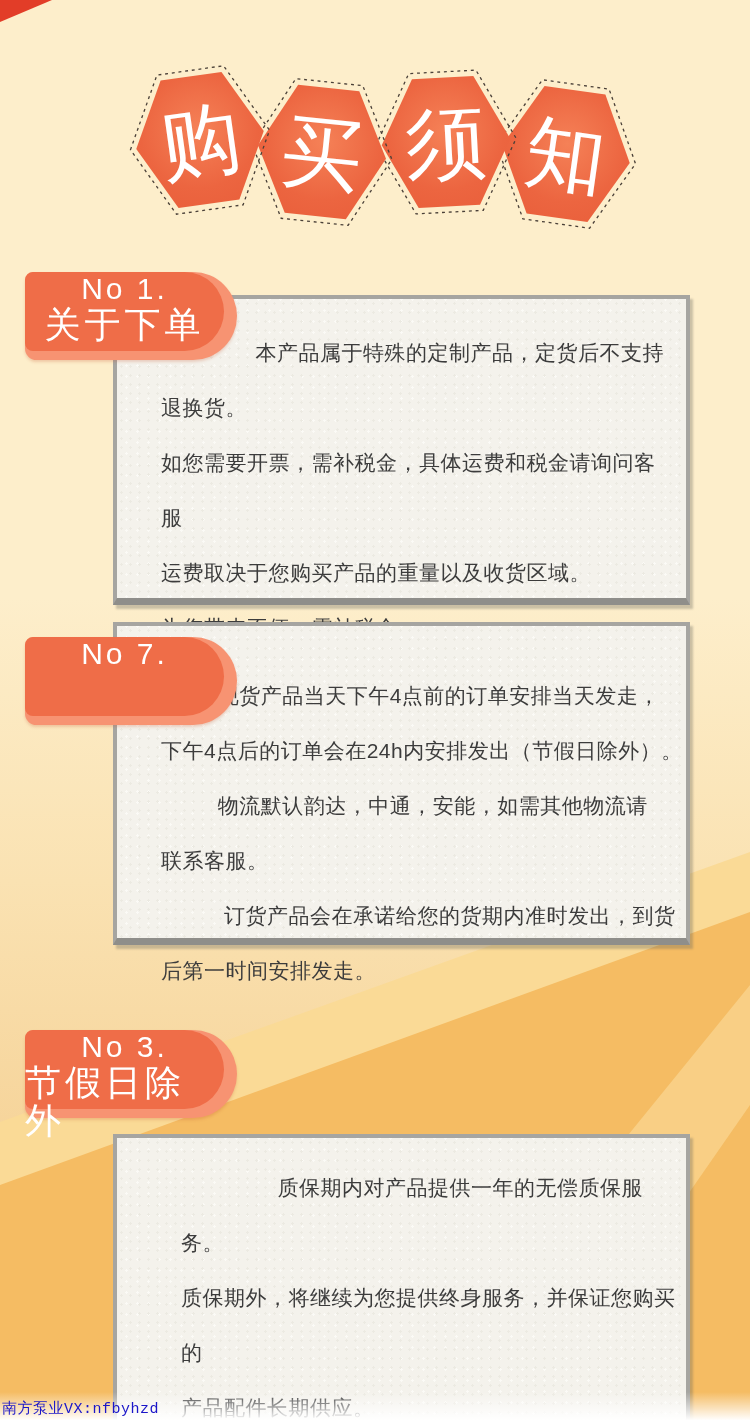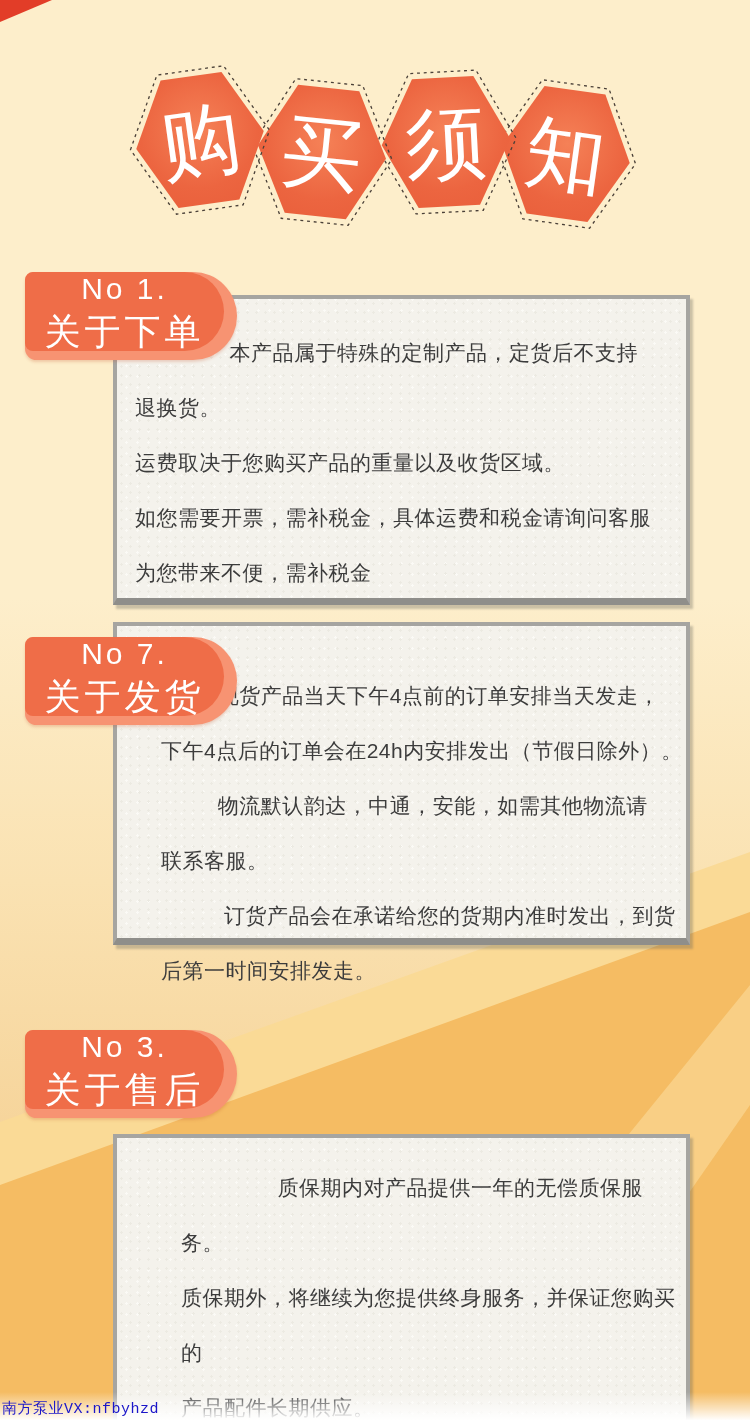--- a/index.html
+++ b/index.html
@@ -89,7 +89,7 @@
     position:absolute;left:0;top:0;right:13px;bottom:9px;
     background:var(--badge);
     border-radius:8px 40px 40px 8px;
-    display:flex;flex-direction:column;align-items:center;justify-content:space-between;
+    display:flex;flex-direction:column;align-items:center;justify-content:flex-start;
     color:#fff;
   }
   .badge .no{font-size:30px;letter-spacing:3px;line-height:34px}

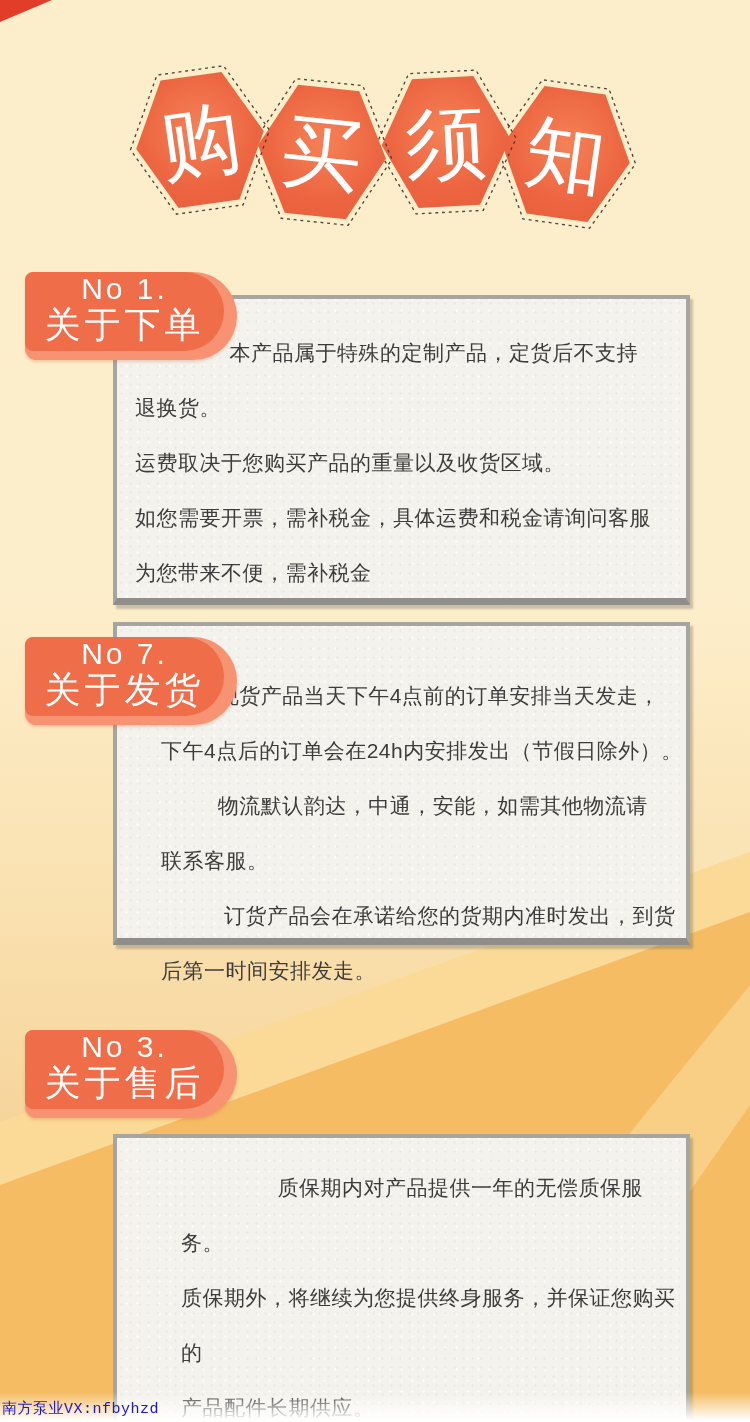--- a/index.html
+++ b/index.html
@@ -72,7 +72,7 @@
     box-shadow:3px 4px 2px rgba(110,105,95,.35);
   }
   .card .txt{color:var(--text);font-size:21px;line-height:55px;letter-spacing:.5px;white-space:pre-wrap}
-  .card1{top:295px;height:310px;padding:26px 10px 0 18px}
+  .card1{top:295px;height:310px;padding:26px 10px 0 44px}
   .card2{top:622px;height:323px;padding:42px 3px 0 44px}
   .card3{top:1134px;height:310px;padding:22px 10px 0 64px}
   .ind-45{text-indent:4.5em}

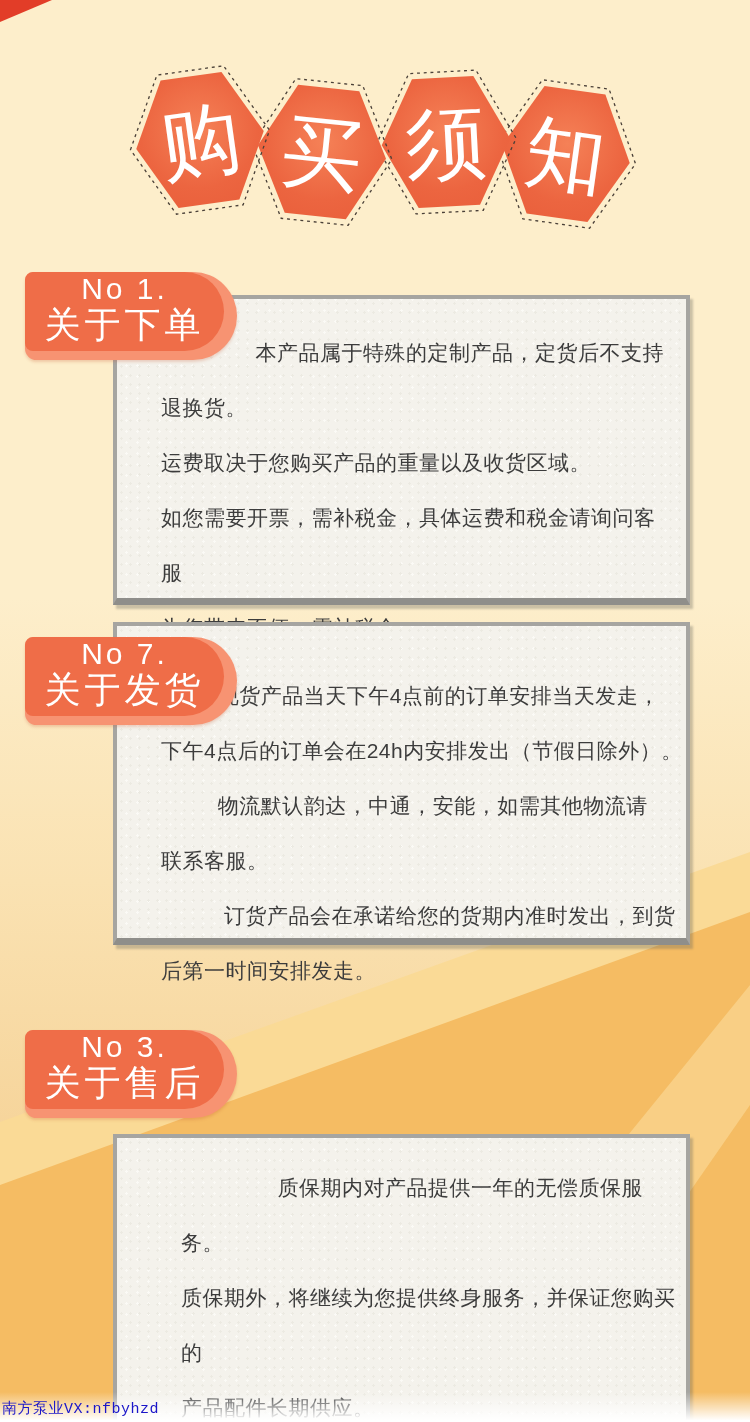--- a/index.html
+++ b/index.html
@@ -160,8 +160,8 @@
 <div class="card card1">
   <p class="txt ind-45">本产品属于特殊的定制产品，定货后不支持
 退换货。</p>
+  <p class="txt">如您需要开票，需补税金，具体运费和税金请询问客服</p>
   <p class="txt">运费取决于您购买产品的重量以及收货区域。</p>
-  <p class="txt">如您需要开票，需补税金，具体运费和税金请询问客服</p>
   <p class="txt">为您带来不便，需补税金</p>
 </div>
 

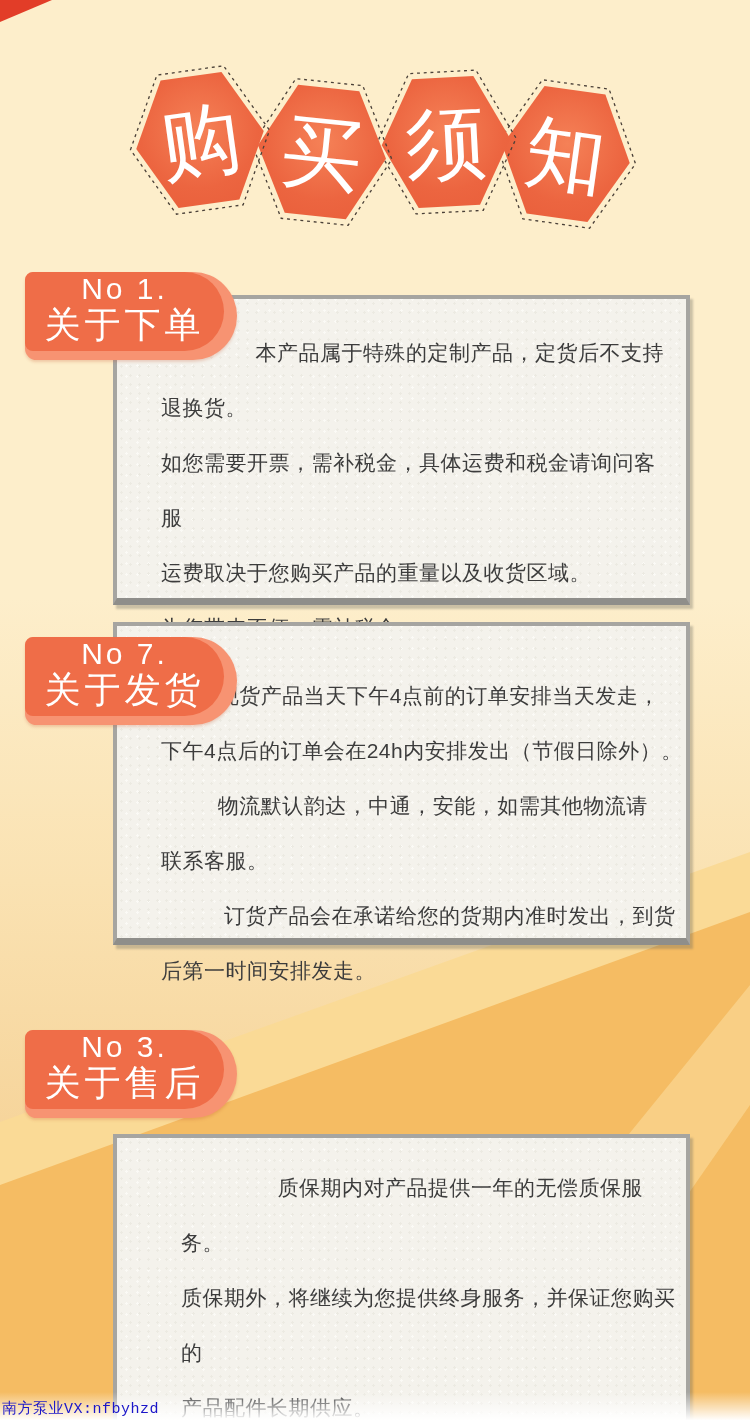--- a/index.html
+++ b/index.html
@@ -168,7 +168,6 @@
 <div class="badge badge2">
   <div class="inner">
     <div class="no">No 7.</div>
-    <div class="lbl">关于发货</div>
   </div>
 </div>
 <div class="card card2">

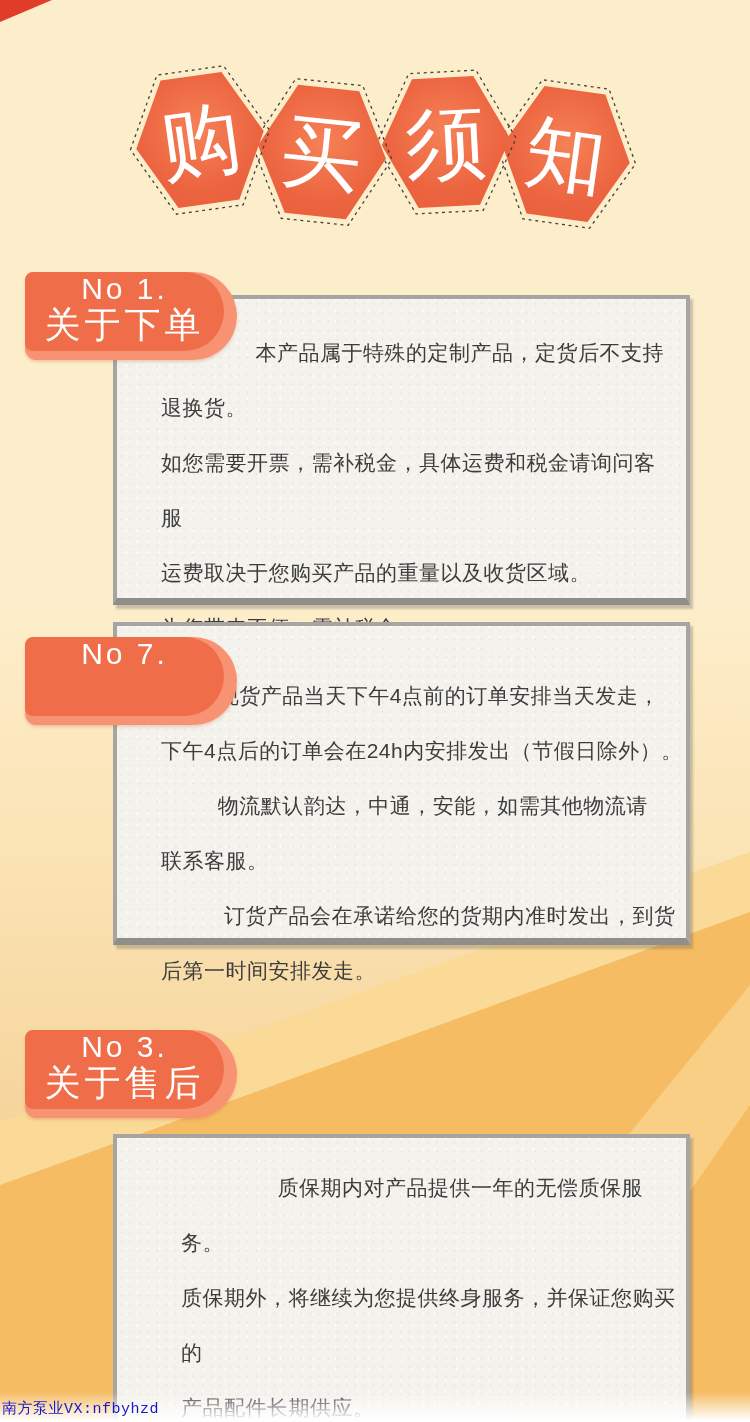--- a/index.html
+++ b/index.html
@@ -182,7 +182,7 @@
 <div class="badge badge3">
   <div class="inner">
     <div class="no">No 3.</div>
-    <div class="lbl">关于售后</div>
+    <div class="lbl">节假日除外</div>
   </div>
 </div>
 <div class="card card3">

